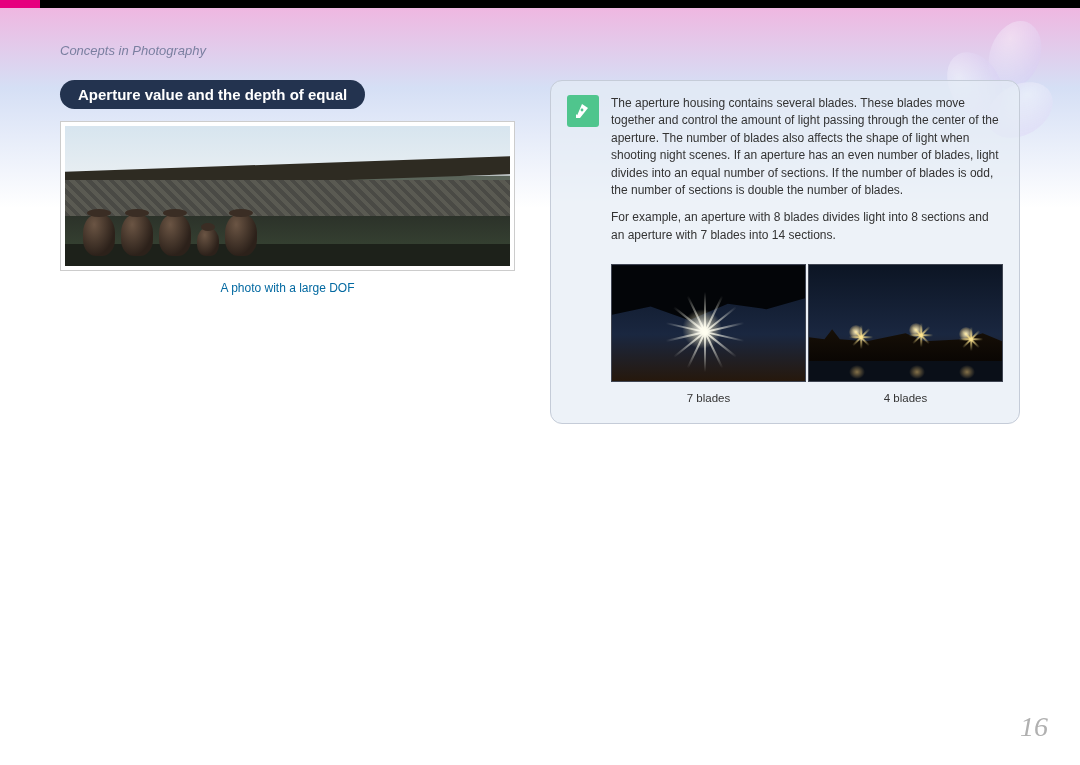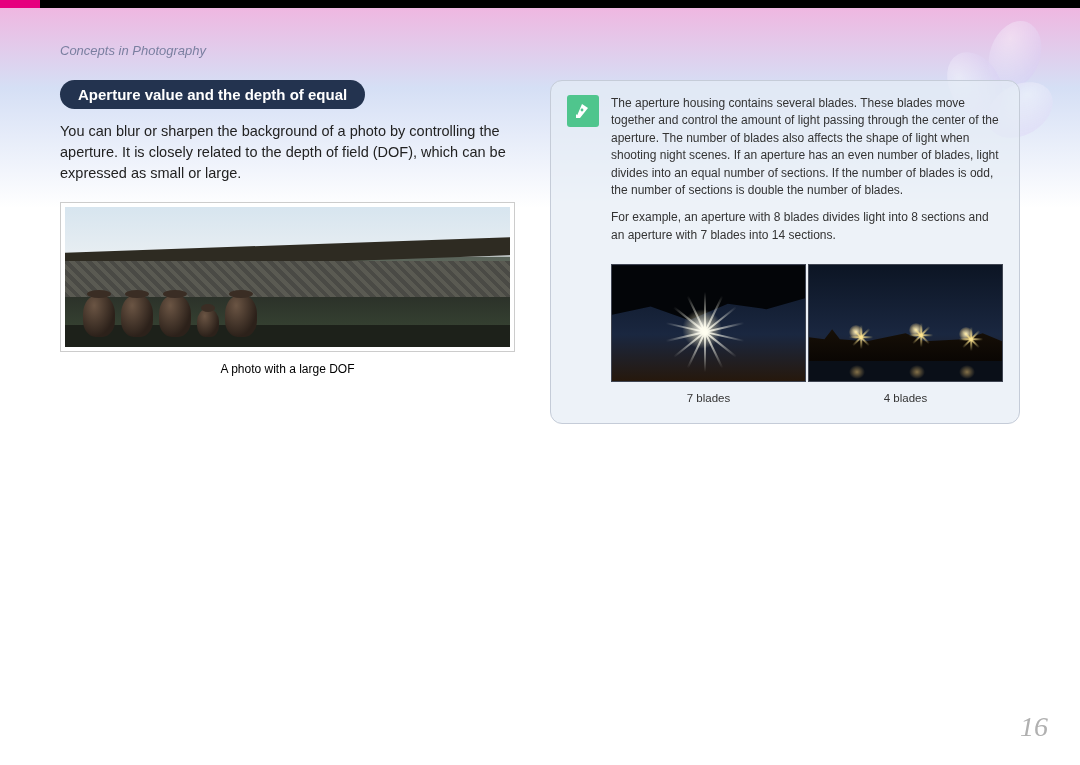--- a/index.html
+++ b/index.html
@@ -224,7 +224,6 @@
   <div class="columns">
     <div class="left-col">
       <div class="pill-heading">Aperture value and the depth of equal</div>
-      <p class="body-text">You can blur or sharpen the background of a photo by controlling the aperture. It is closely related to the depth of field (DOF), which can be expressed as small or large.</p>
 
       <div class="dof-row">
         <div class="dof-item">

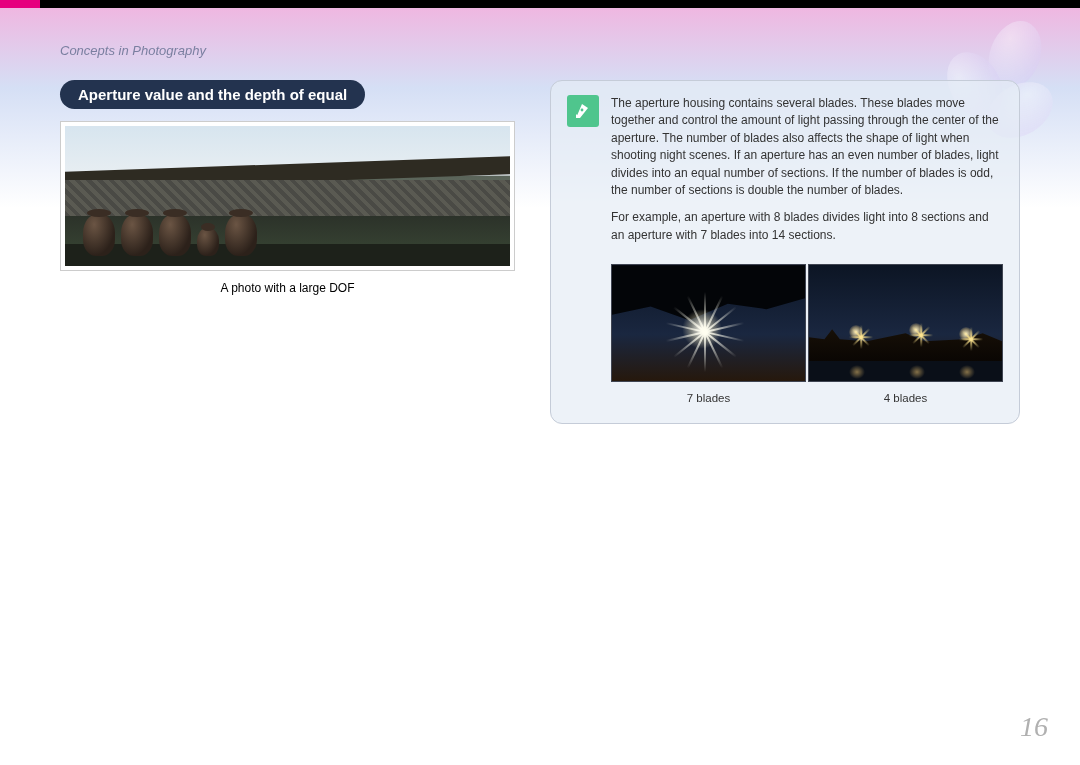--- a/index.html
+++ b/index.html
@@ -131,7 +131,7 @@
     .caption {
       text-align: center;
       font-size: 12px;
-      color: #000000;
+      color: #0369a1;
       margin-top: 10px;
     }
     .tip-box {

